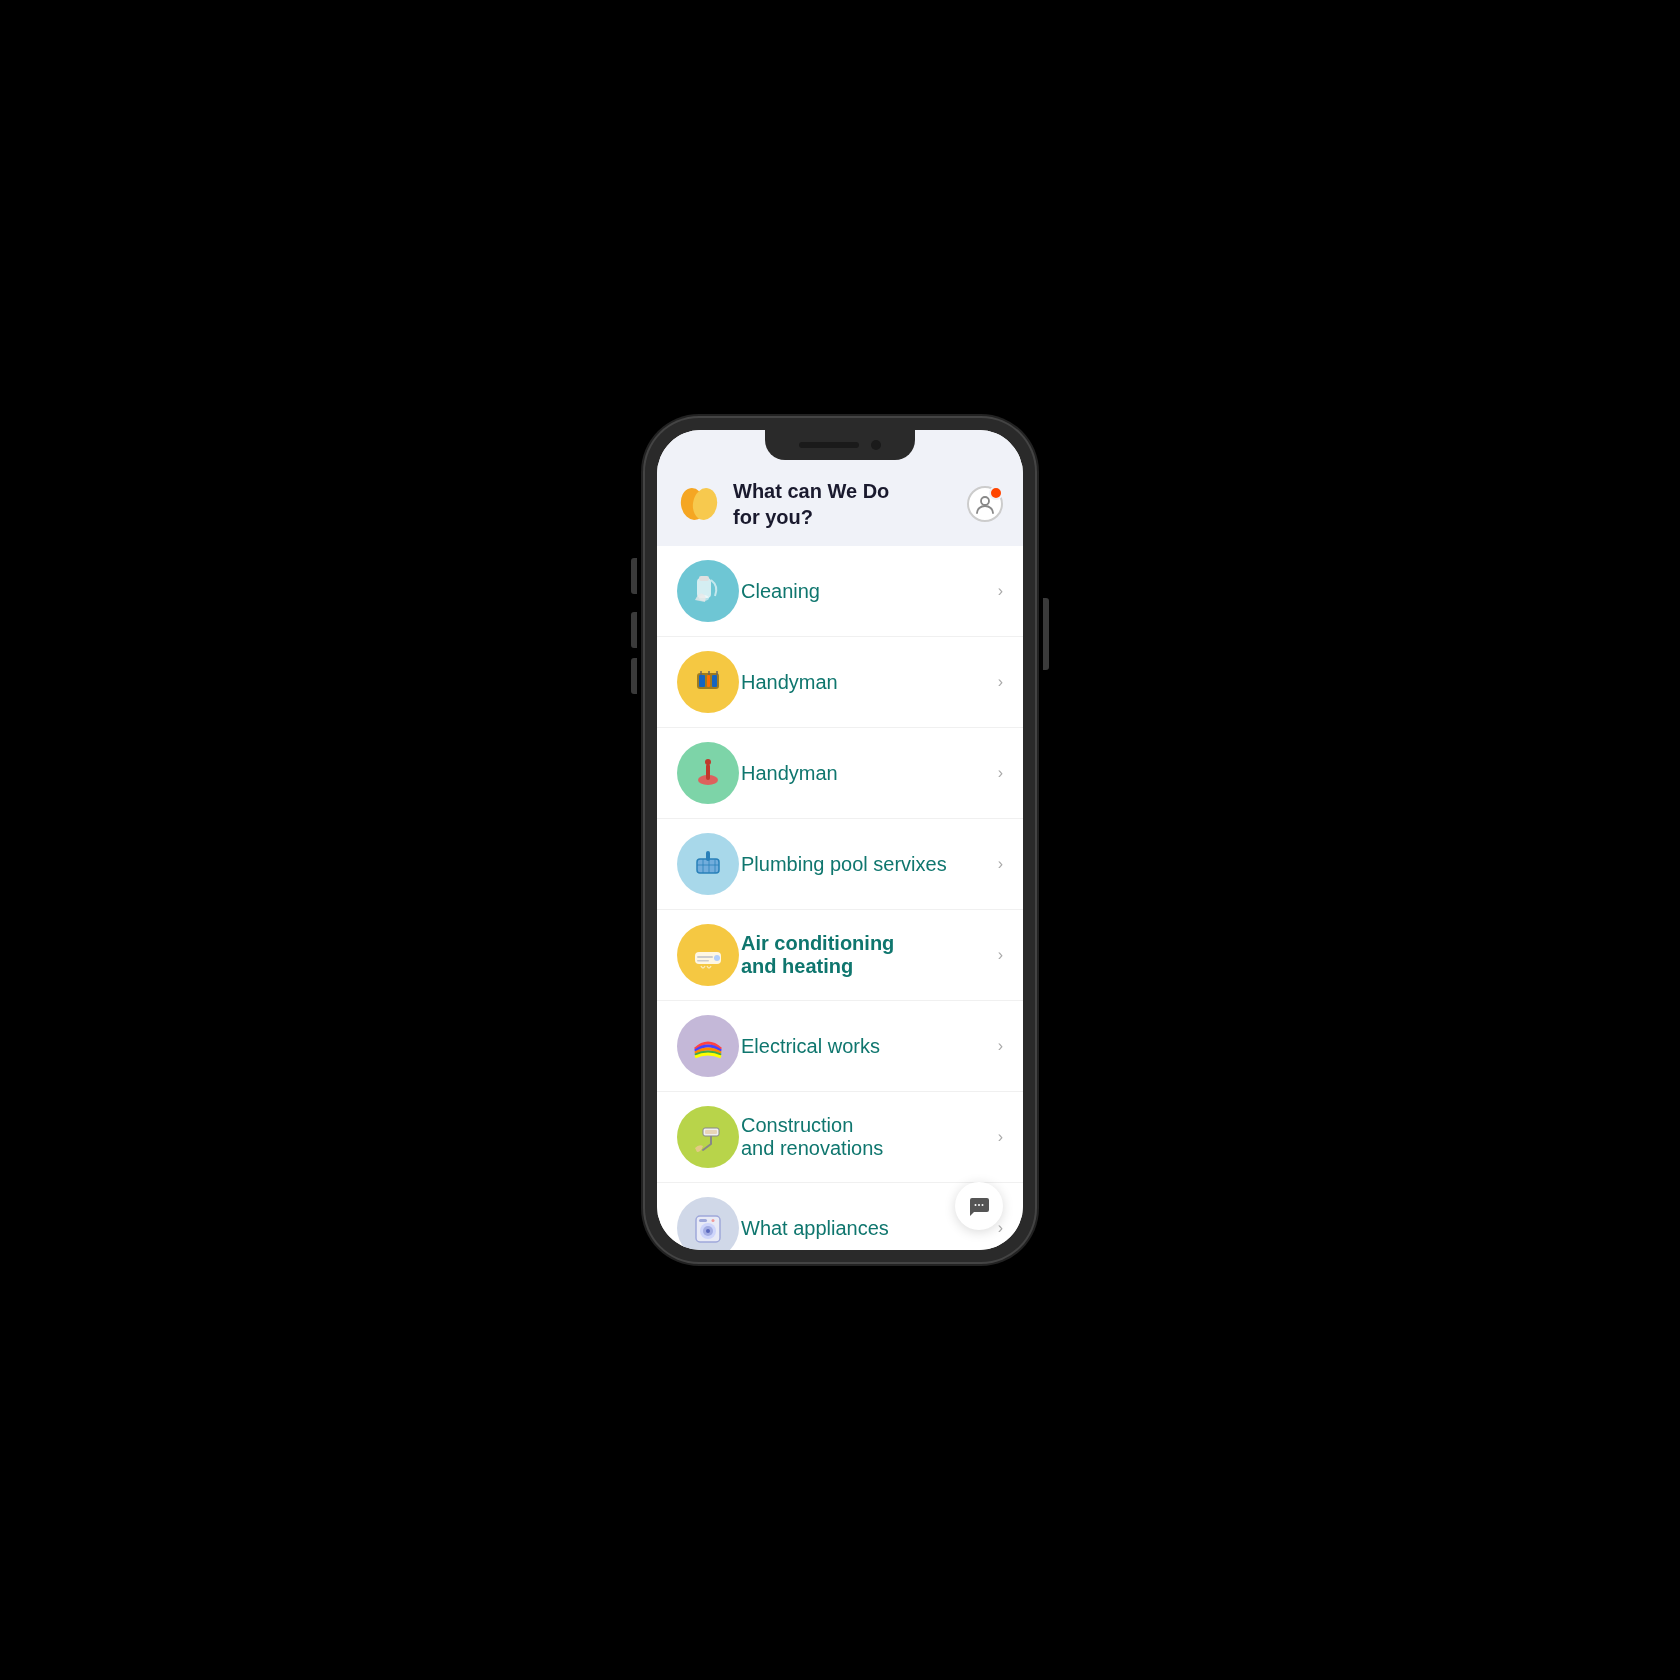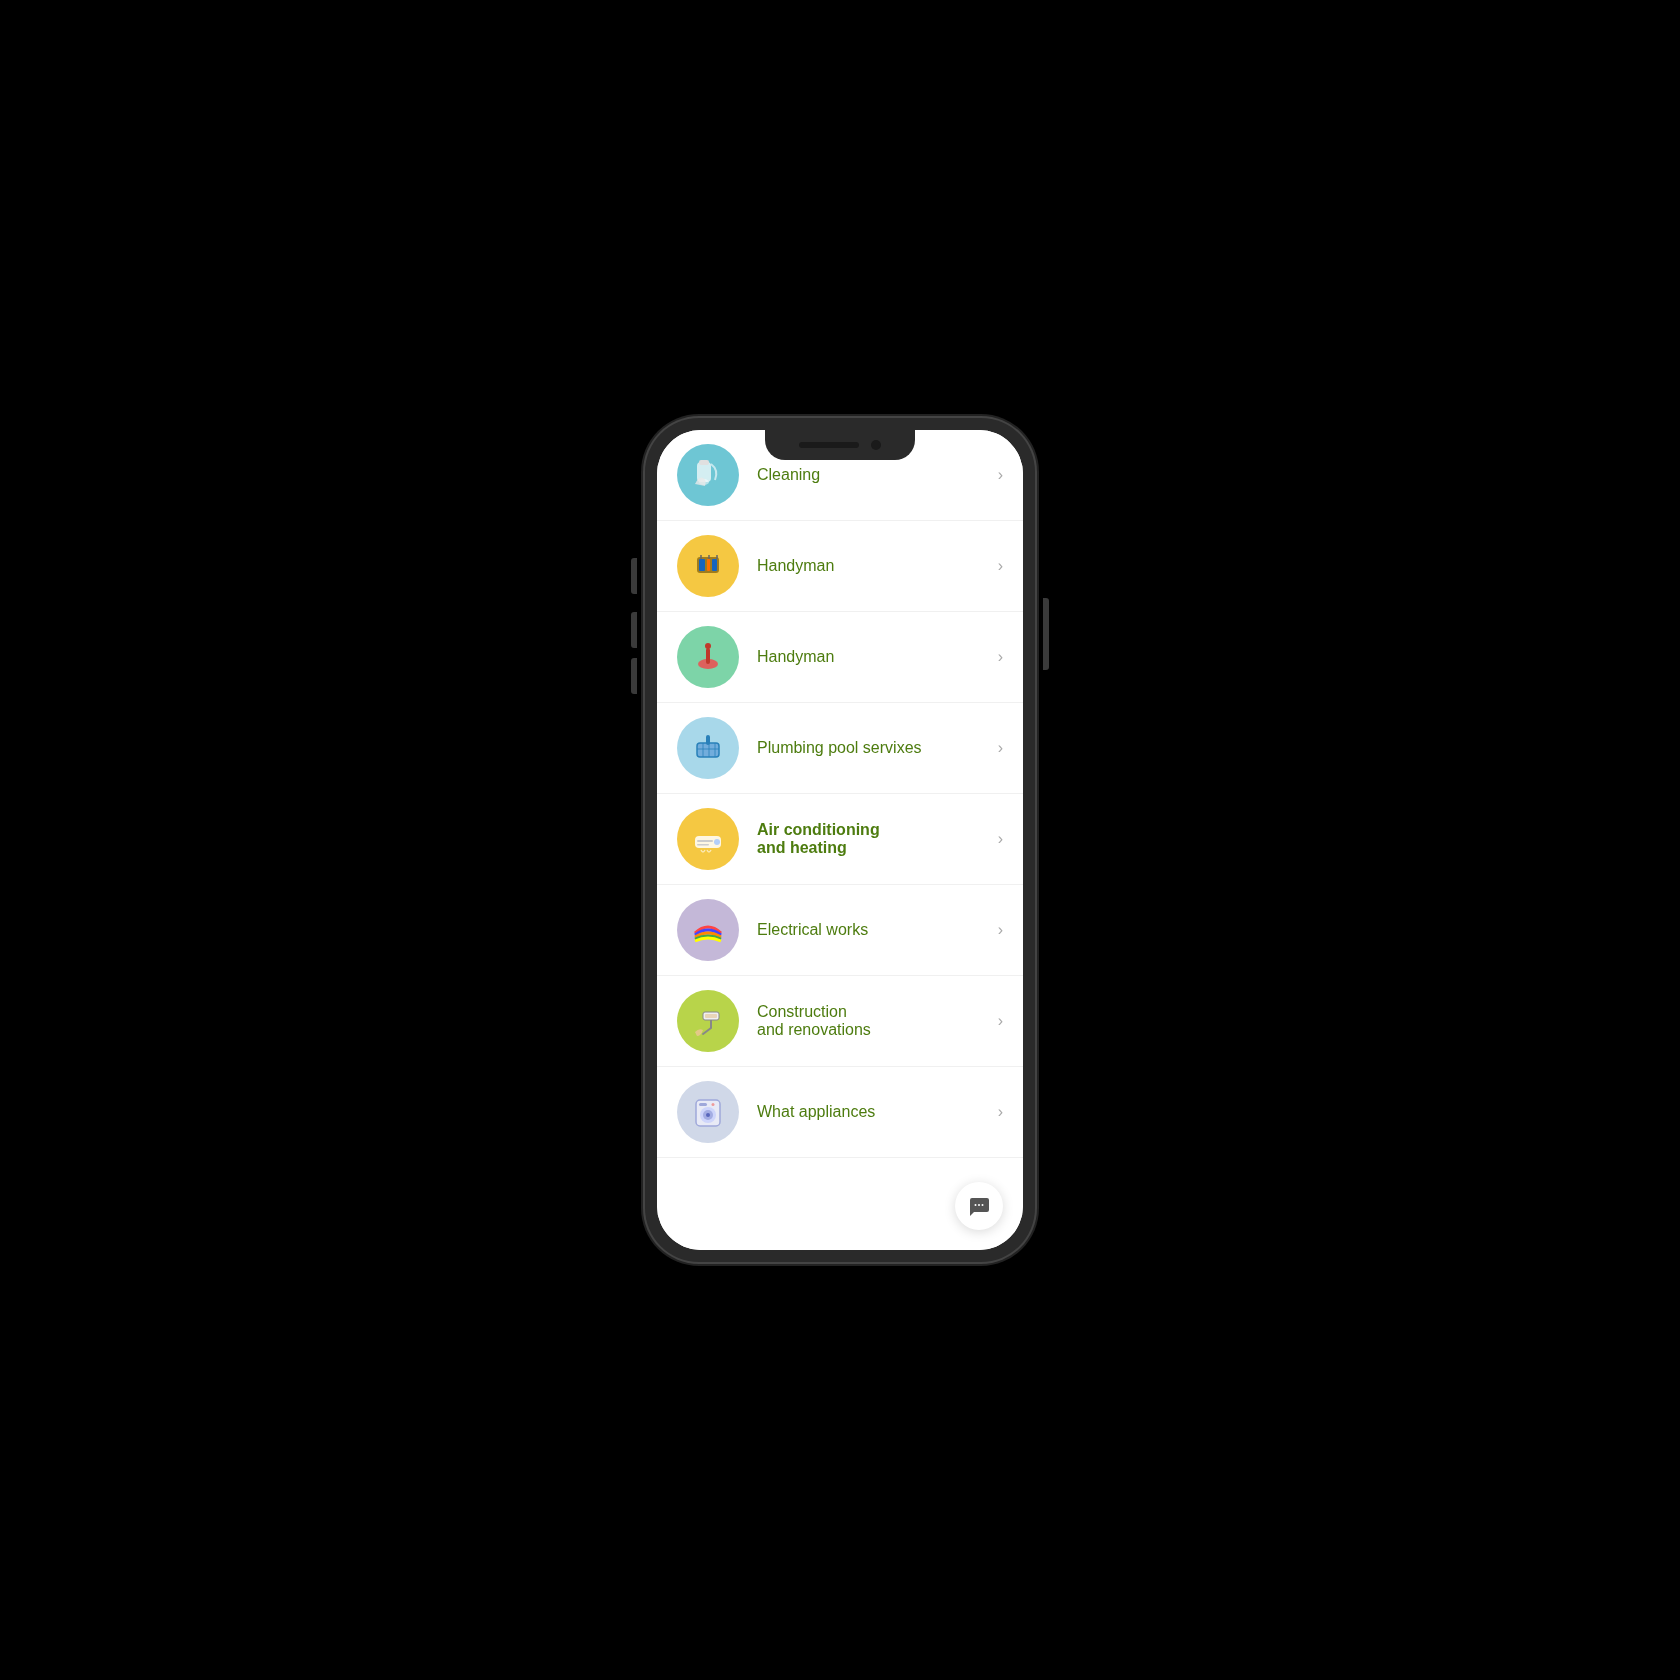--- a/index.html
+++ b/index.html
@@ -239,6 +239,30 @@
       <div class="notch-camera"></div>
     </div>
 
+    <div class="app-header">
+      <div class="header-left">
+
+        <div class="logo">
+          <svg width="44" height="44" viewBox="0 0 44 44" fill="none" xmlns="http://www.w3.org/2000/svg">
+
+            <ellipse cx="16" cy="22" rx="12" ry="16" fill="#F5A623" transform="rotate(-10 16 22)"></ellipse>
+            <ellipse cx="28" cy="22" rx="12" ry="16" fill="#F7C94E" transform="rotate(10 28 22)"></ellipse>
+          </svg>
+        </div>
+        <div>
+          <div class="header-title">
+            <span>What can We Do</span><br>
+            <span>for you?</span>
+          </div>
+        </div>
+      </div>
+      <button class="avatar-btn">
+        <svg width="22" height="22" viewBox="0 0 22 22" fill="none">
+          <circle cx="11" cy="8" r="4" stroke="#888" stroke-width="1.8" fill="none"></circle>
+          <path d="M3 20c0-4 3.6-7 8-7s8 3 8 7" stroke="#888" stroke-width="1.8" fill="none" stroke-linecap="round"></path>
+        </svg>
+      </button>
+    </div>
 
     <div class="content">
 

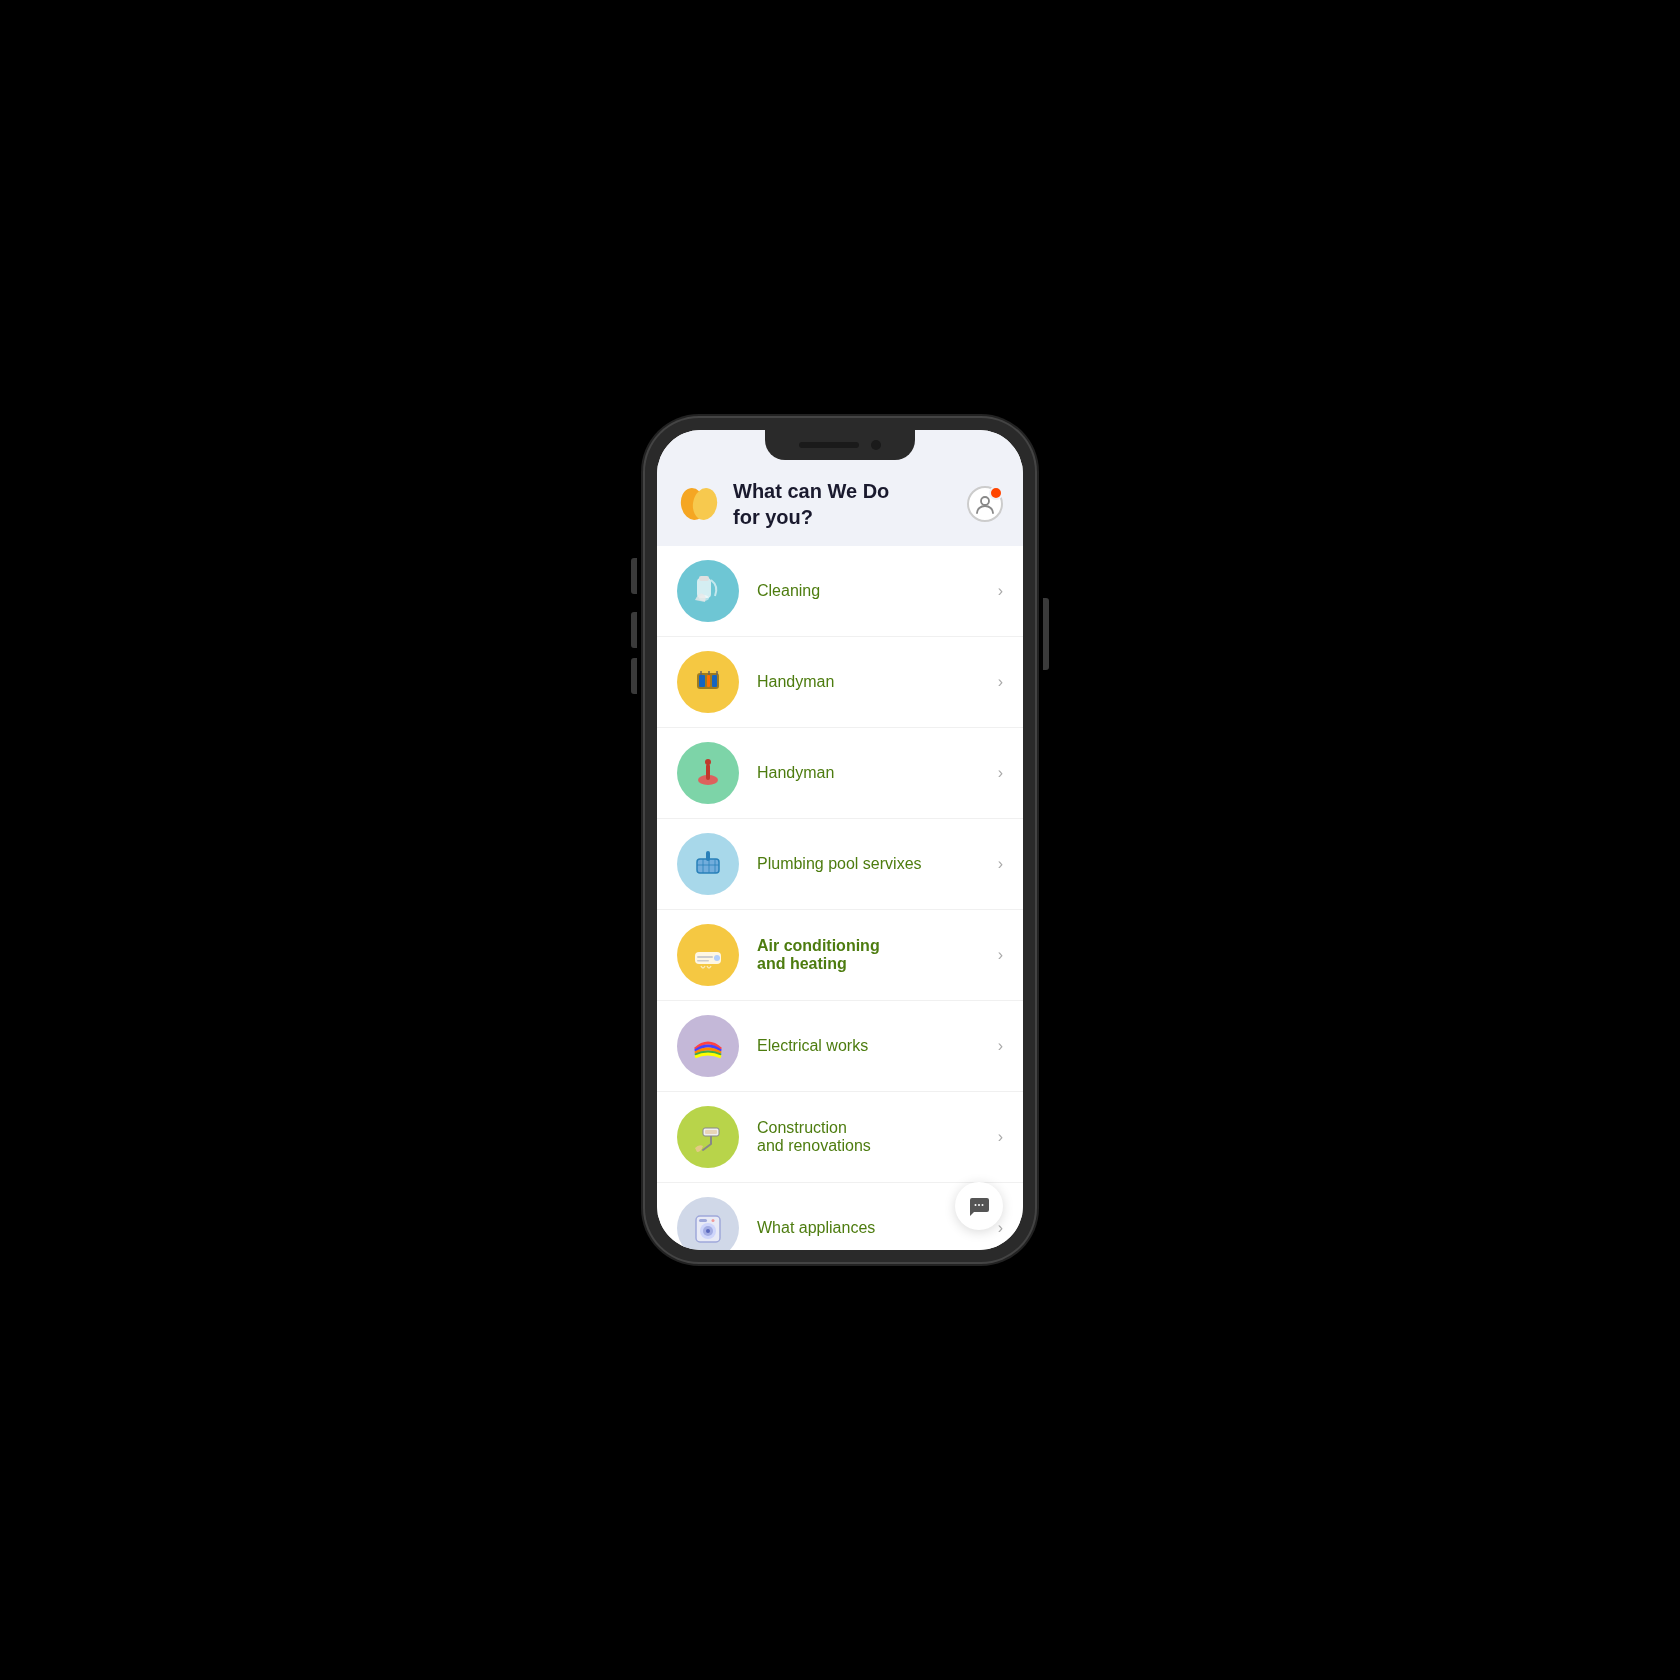--- a/index.html
+++ b/index.html
@@ -190,9 +190,9 @@
 
     .service-label {
       flex: 1;
-      margin-left: 18px;
-      font-size: 16px;
-      color: #4d7c0f;
+      margin-left: 2px;
+      font-size: 20px;
+      color: #0f766e;
     }
 
     .service-label.bold {

